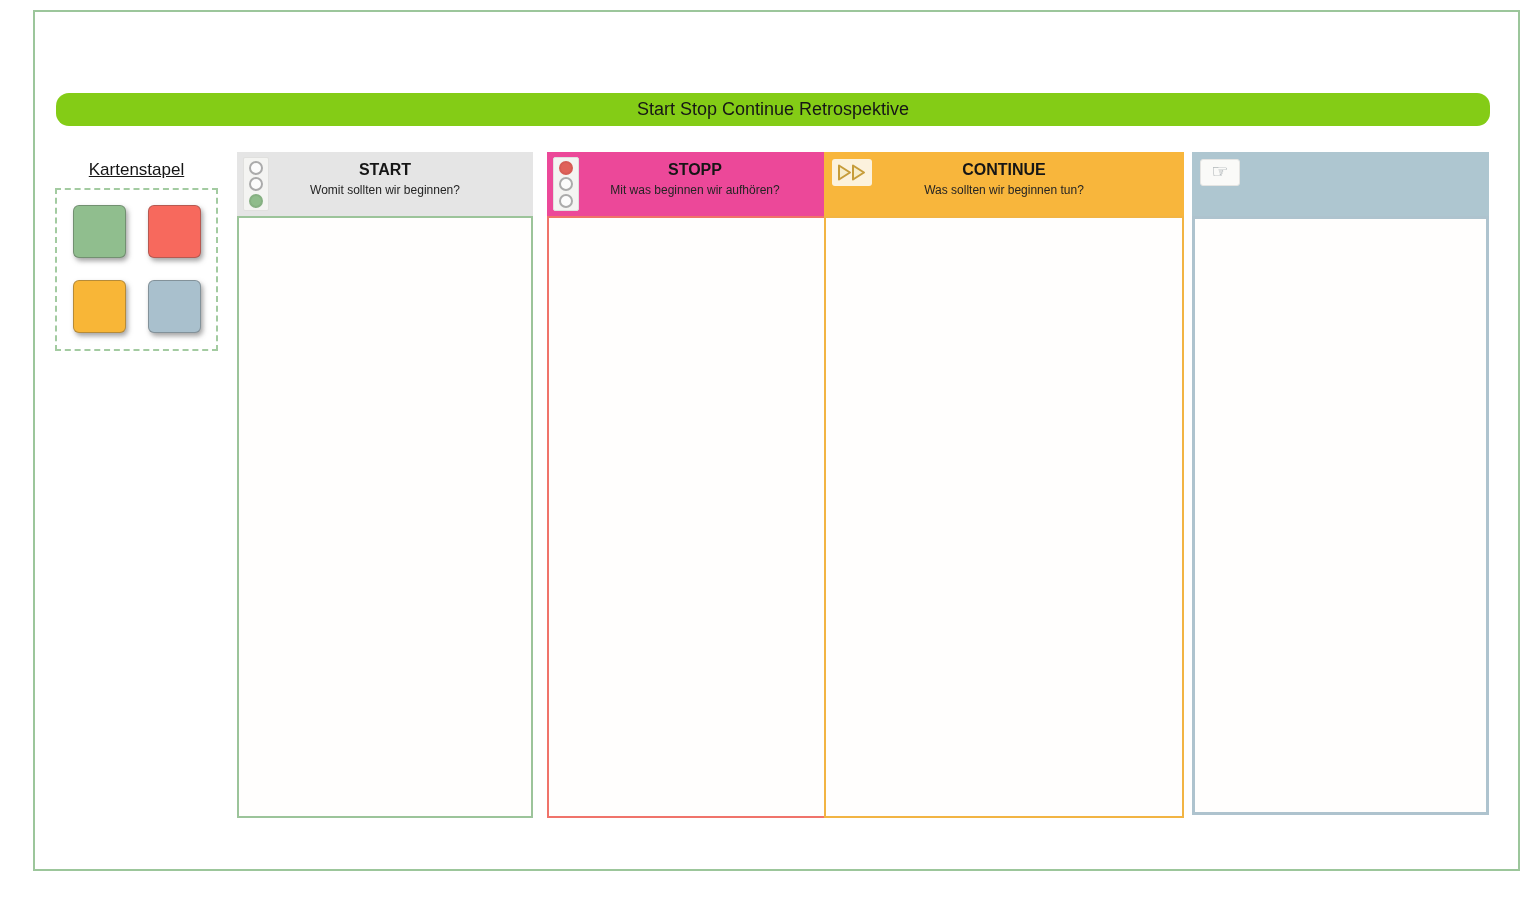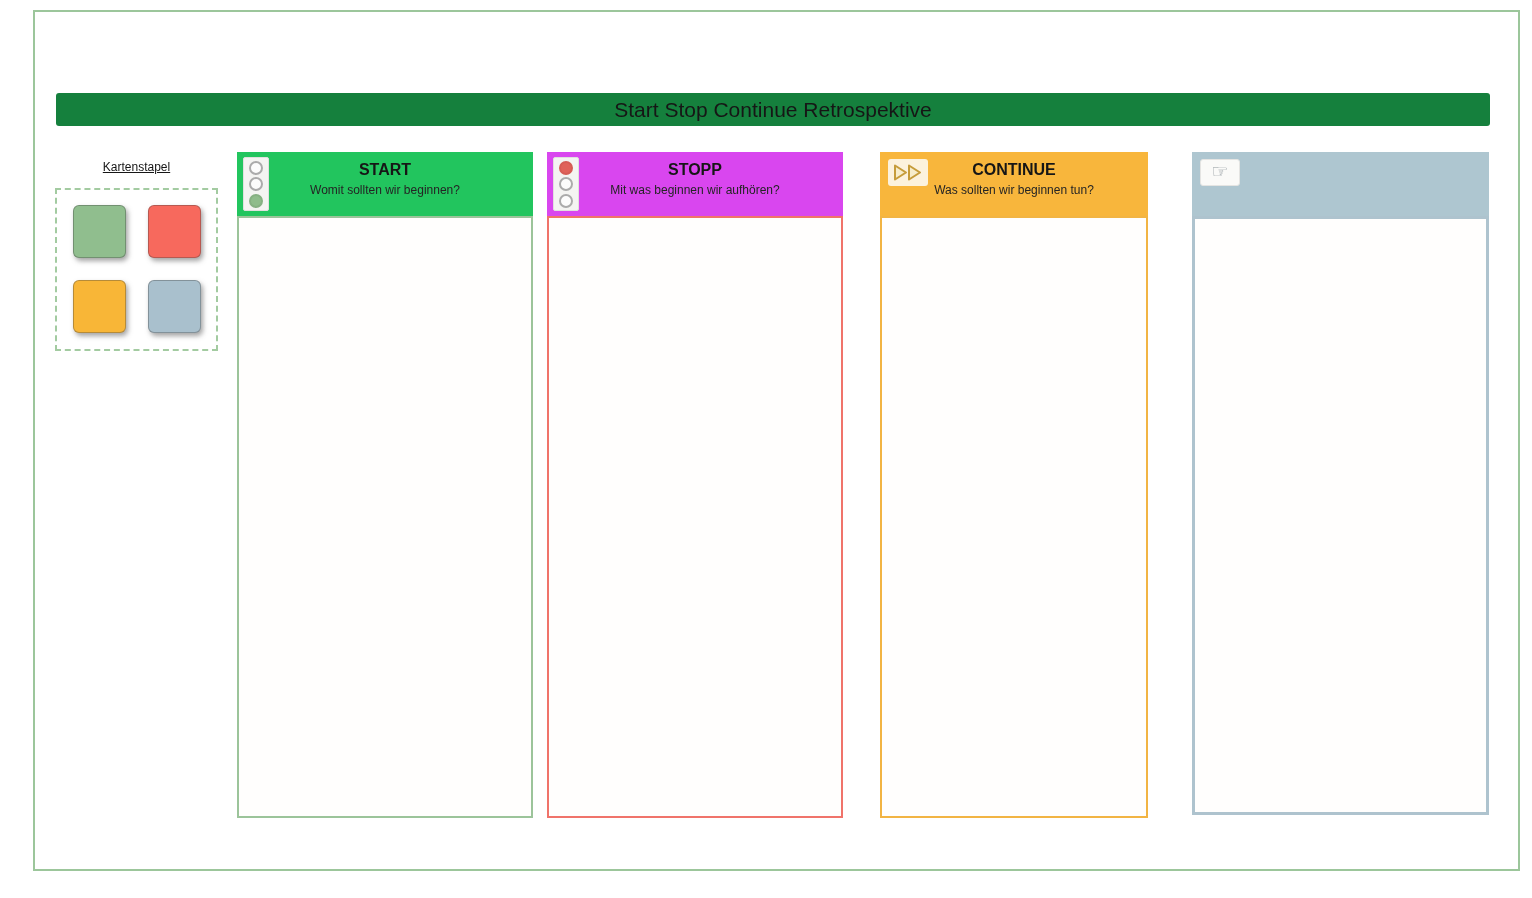--- a/index.html
+++ b/index.html
@@ -22,10 +22,10 @@
     position: absolute;
     left: 21px; top: 81px;
     width: 1434px; height: 33px;
-    background: #15803d;
-    border-radius: 3px;
+    background: #84cc16;
+    border-radius: 13px;
     display: flex; align-items: center; justify-content: center;
-    font-size: 21px;
+    font-size: 18px;
     color: #161616;
   }
   

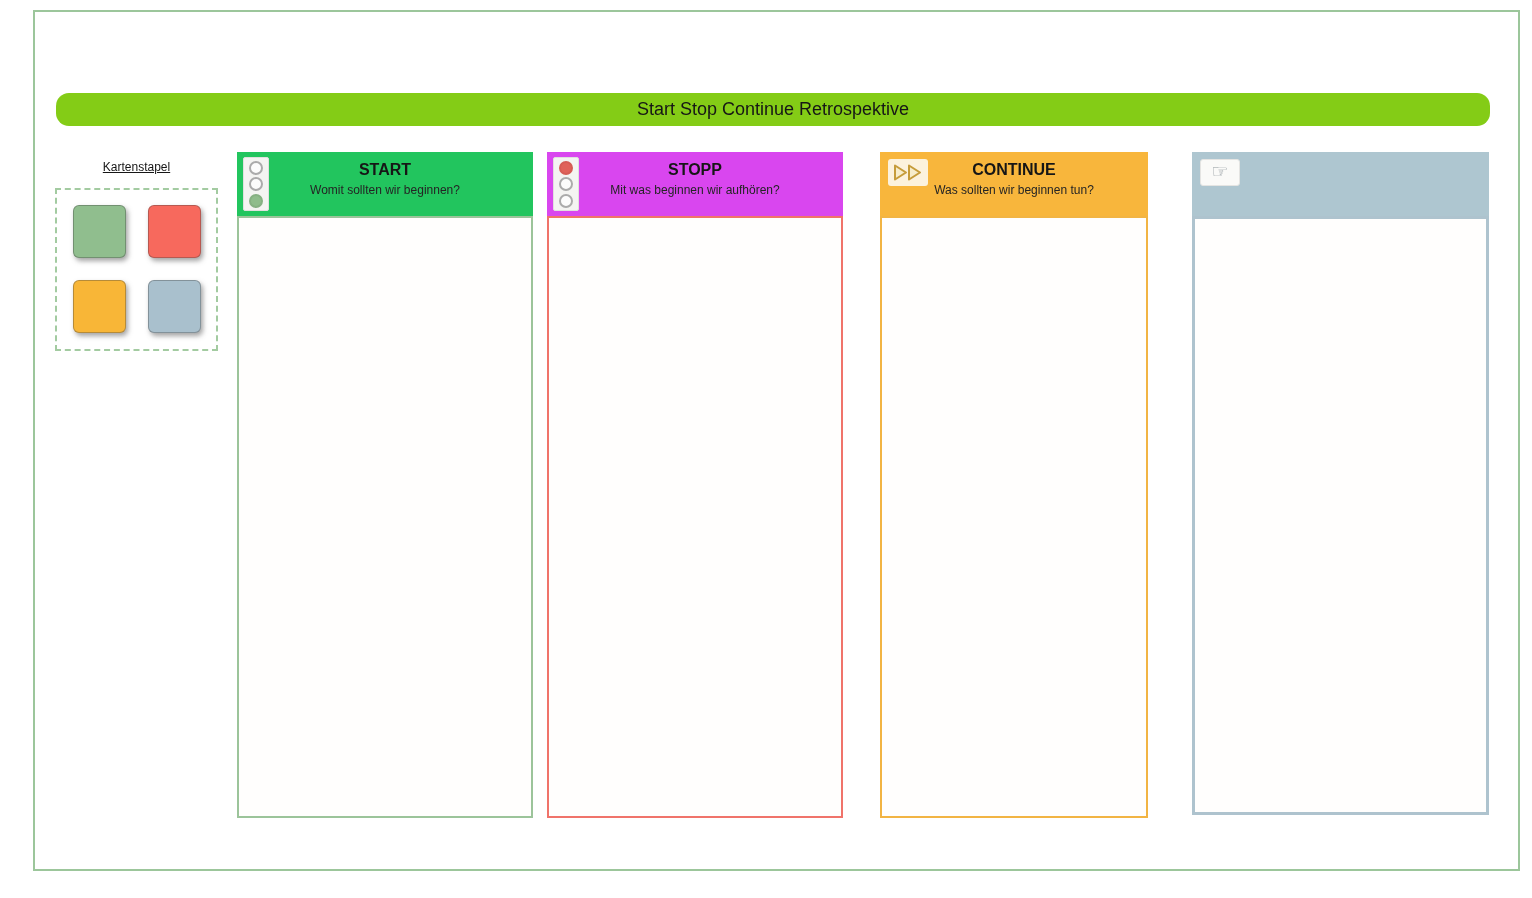--- a/index.html
+++ b/index.html
@@ -34,7 +34,7 @@
     left: 20px; top: 148px;
     width: 163px;
     text-align: center;
-    font-size: 12px;
+    font-size: 17px;
     text-decoration: underline;
     color: #161616;
   }

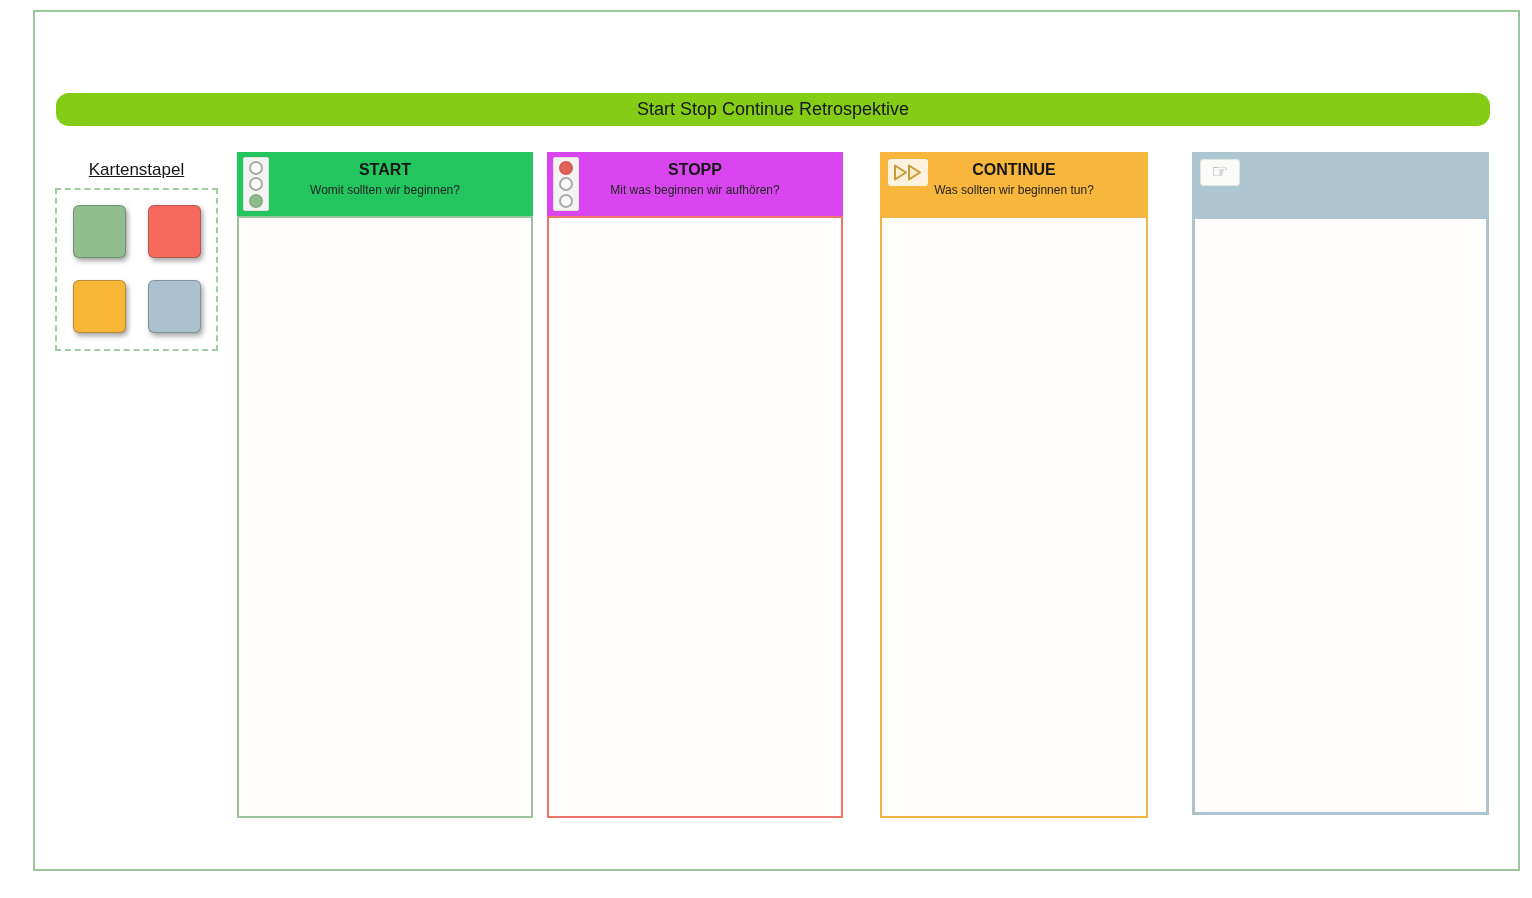--- a/index.html
+++ b/index.html
@@ -134,7 +134,7 @@
   </div>
 
   <div class="column start">
-    <div class="col-header" style="background-color: #22c55e;">
+    <div class="col-header" style="background-color: #e5e5e5;">
       <div class="traffic-light">
         <div class="tl-dot"></div>
         <div class="tl-dot"></div>

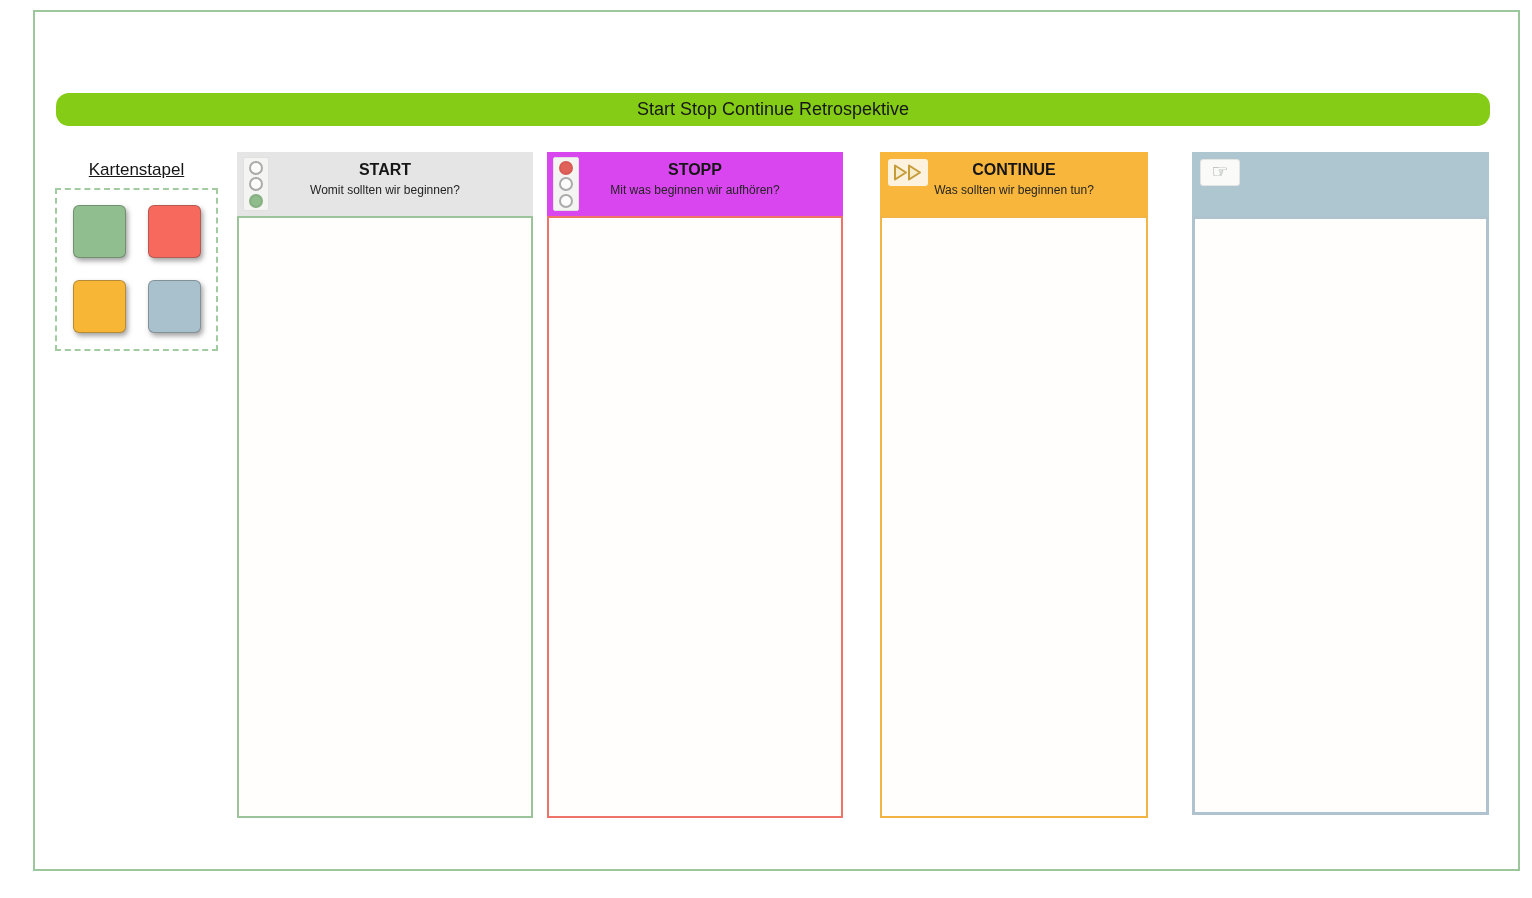--- a/index.html
+++ b/index.html
@@ -147,7 +147,7 @@
   </div>
 
   <div class="column stopp">
-    <div class="col-header" style="background-color: #d946ef;">
+    <div class="col-header" style="background-color: #ec4899;">
       <div class="traffic-light">
         <div class="tl-dot lit-red"></div>
         <div class="tl-dot"></div>

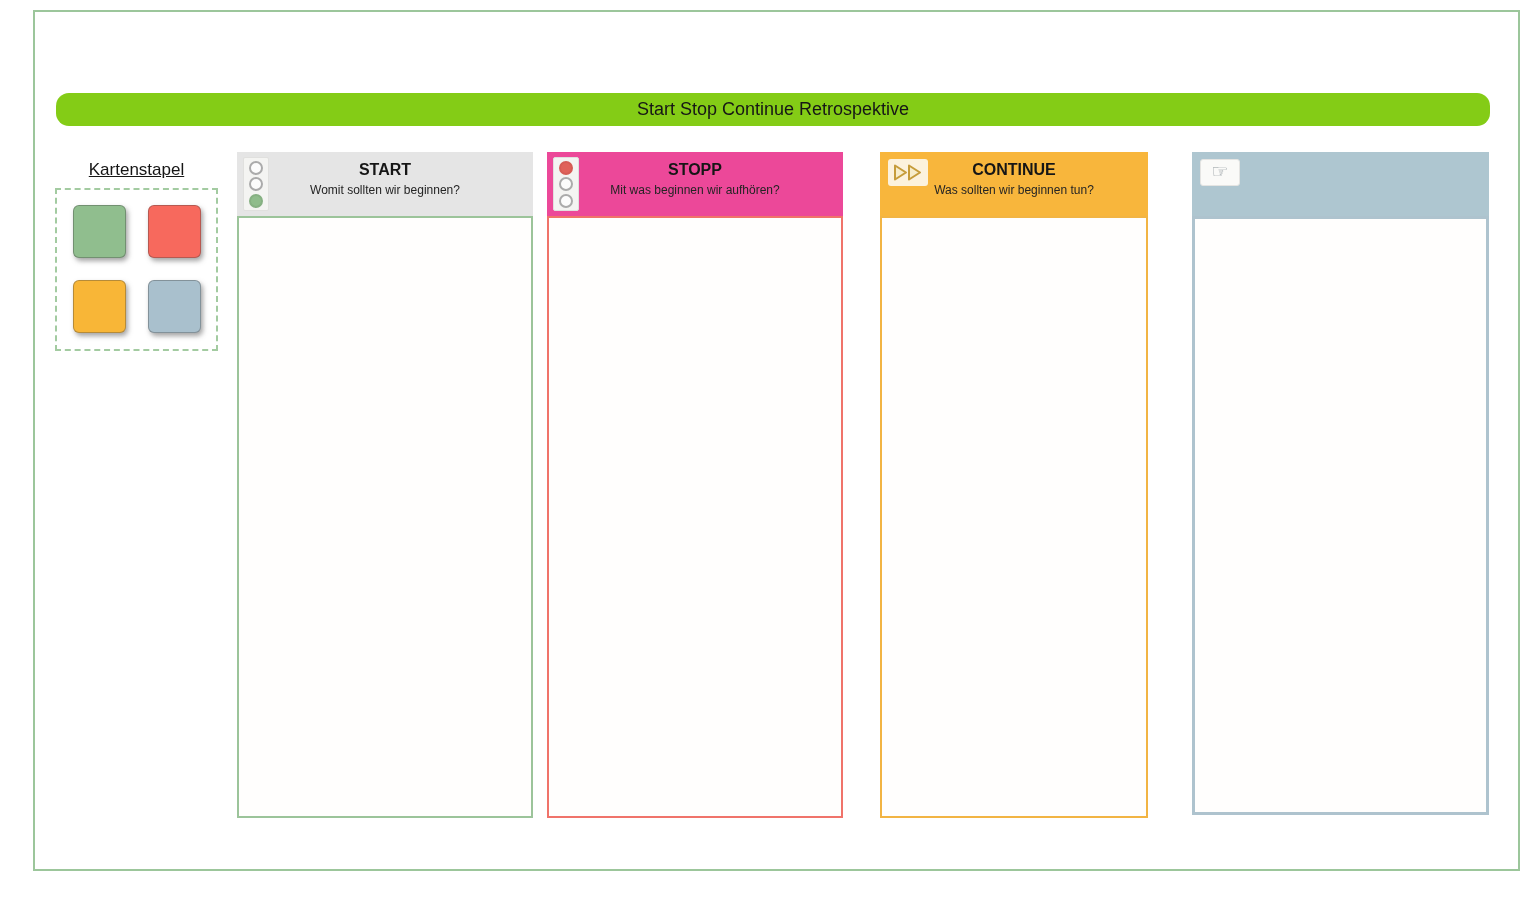--- a/index.html
+++ b/index.html
@@ -60,7 +60,7 @@
   .column { position: absolute; top: 140px; }
   .column.start    { left: 202px; width: 296px; }
   .column.stopp    { left: 512px; width: 296px; }
-  .column.continue { left: 845px; width: 268px; }
+  .column.continue { left: 789px; width: 360px; }
   .column.actions  { left: 1157px; width: 297px; }
   .col-header {
     position: relative;

